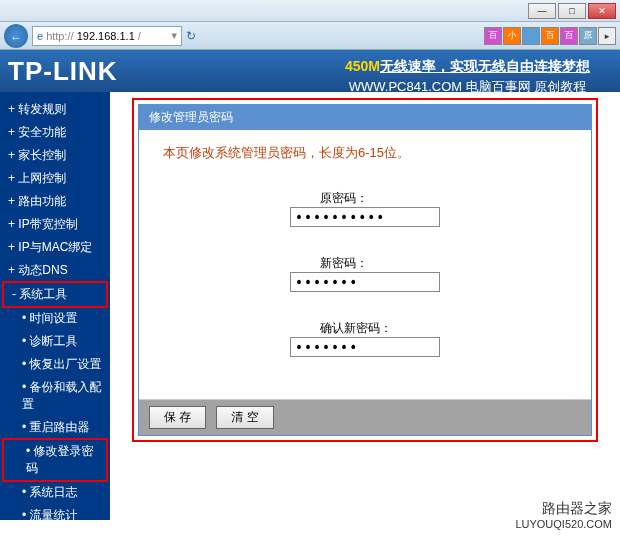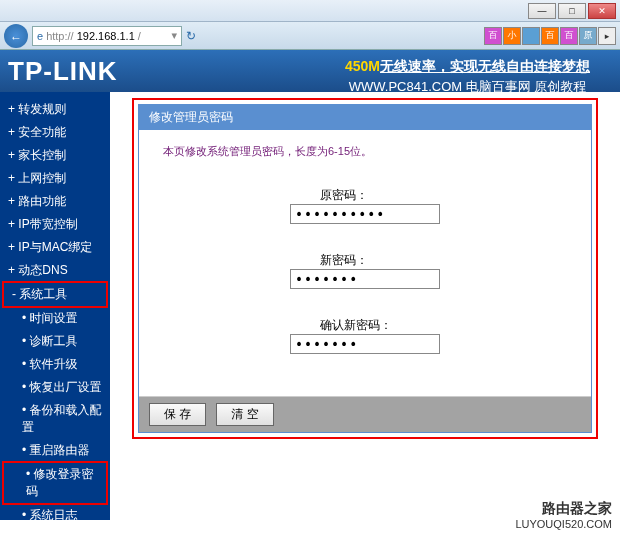--- a/index.html
+++ b/index.html
@@ -47,7 +47,7 @@
 .panel { border: 1px solid #5a8fd0; }
 .panel-header { background: #5a8fd0; color: #fff; padding: 4px 10px; font-size: 12px; }
 .panel-body { padding: 14px 24px; }
-.hint { color: #701a75; font-size: 11px; margin-bottom: 18px; }
+.hint { color: #c2410c; font-size: 13px; margin-bottom: 18px; }
 .form-row { display: flex; align-items: center; margin: 28px 0; flex-direction: column; }
 .form-label { width: 90px; font-size: 12px; }
 .form-input { width: 150px; height: 20px; border: 1px solid #888; padding: 0 4px; font-family: monospace; letter-spacing: 1px; }

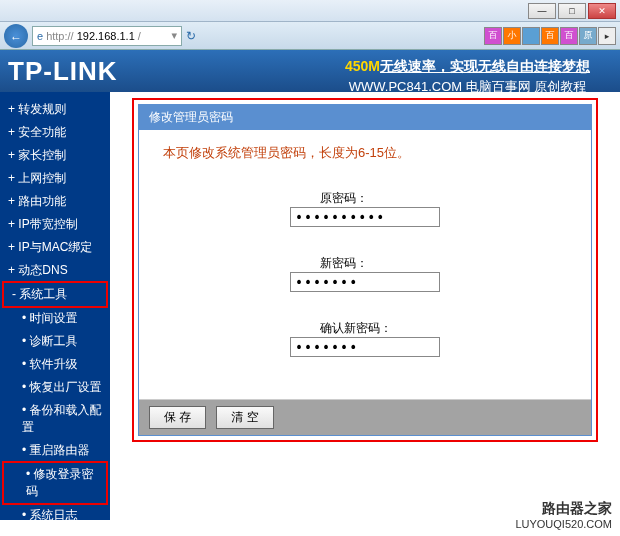--- a/index.html
+++ b/index.html
@@ -112,7 +112,6 @@
     <div class="menu-item highlighted">- 系统工具</div>
     <div class="sub-item">• 时间设置</div>
     <div class="sub-item">• 诊断工具</div>
-    <div class="sub-item">• 软件升级</div>
     <div class="sub-item">• 恢复出厂设置</div>
     <div class="sub-item">• 备份和载入配置</div>
     <div class="sub-item">• 重启路由器</div>

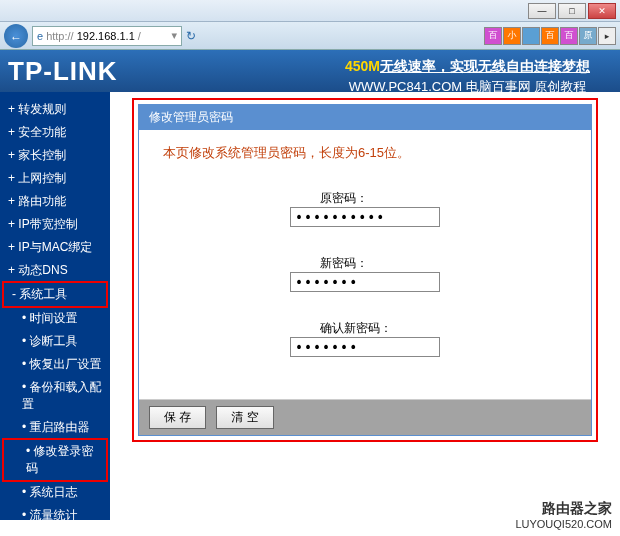--- a/index.html
+++ b/index.html
@@ -55,7 +55,7 @@
 .btn { padding: 2px 14px; border: 1px solid #666; background: linear-gradient(#fafafa, #e0e0e0); font-size: 12px; cursor: pointer; }
 
 .watermark { position: absolute; right: 8px; bottom: 6px; text-align: right; font-size: 11px; color: #333; }
-.watermark .big { font-size: 14px; font-weight: bold; }
+.watermark .big { font-size: 14px; font-weight: normal; }
 </style>
 </head>
 <body>

